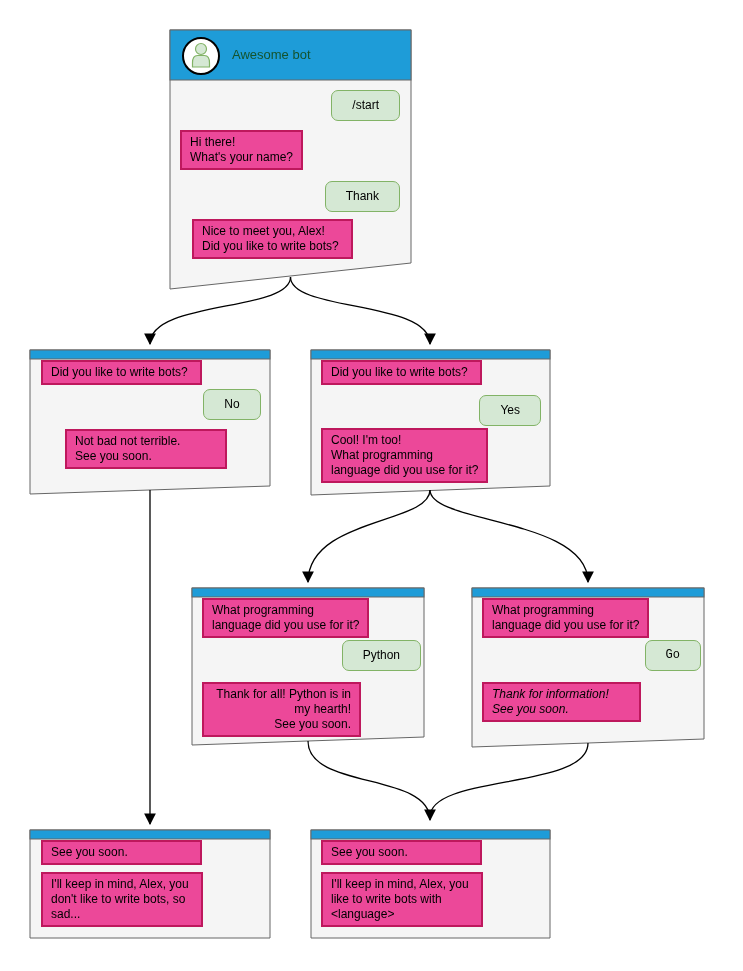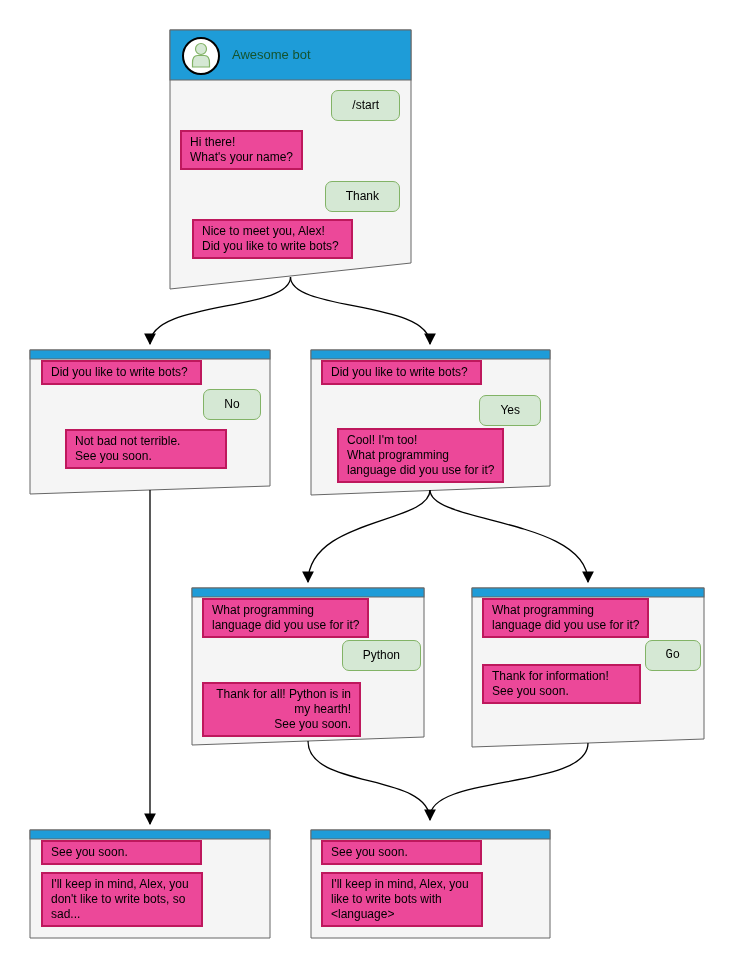--- a/index.html
+++ b/index.html
@@ -80,7 +80,7 @@
   <div class="window" style="left:311px;top:350px;width:239px;height:145px;">
     <div class="bubble bot" style="left:10px;top:10px;min-width:161px;">Did you like to write bots?</div>
     <div class="bubble user" style="right:9px;top:45px;min-width:58px;">Yes</div>
-    <div class="bubble bot" style="left:26px;top:78px;min-width:161px;">Cool! I'm too!
+    <div class="bubble bot" style="left:10px;top:78px;min-width:161px;">Cool! I'm too!
 What programming
 language did you use for it?</div>
   </div>

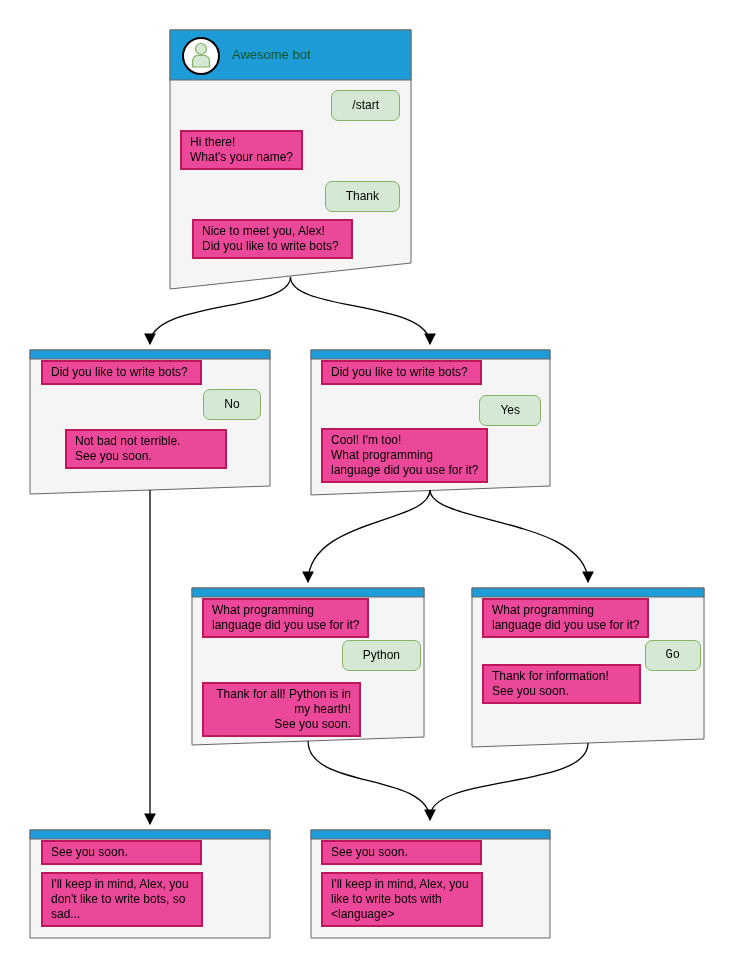--- a/index.html
+++ b/index.html
@@ -98,7 +98,7 @@
     <div class="bubble bot" style="left:10px;top:10px;min-width:161px;">What programming
 language did you use for it?</div>
     <div class="bubble user" style="right:3px;top:52px;font-family:Liberation Mono, monospace;">Go</div>
-    <div class="bubble bot" style="left:10px;top:76px;min-width:159px;">Thank for information!
+    <div class="bubble bot" style="left:10px;top:94px;min-width:159px;font-style:italic;">Thank for information!
 See you soon.</div>
   </div>
 

